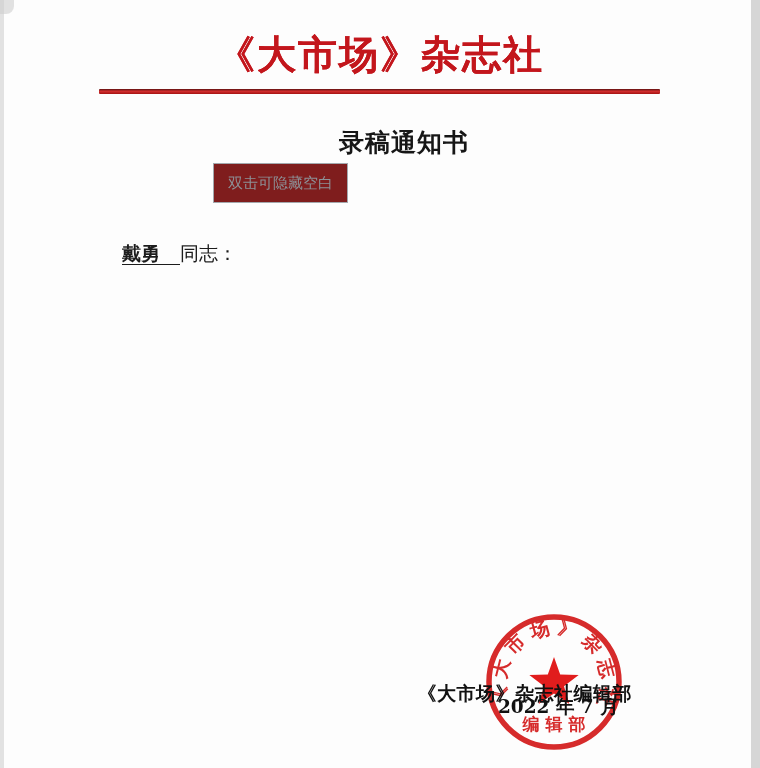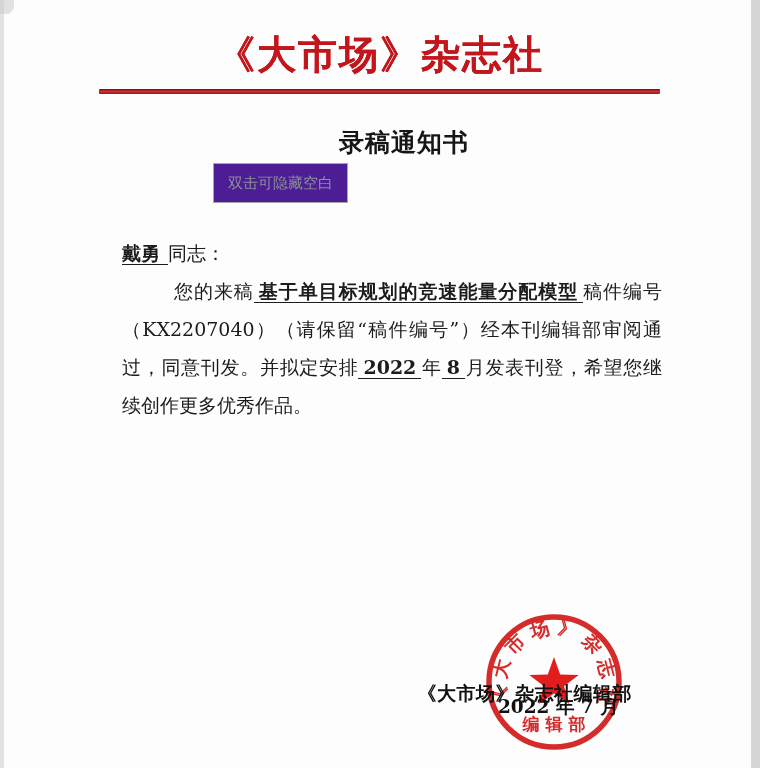--- a/index.html
+++ b/index.html
@@ -33,7 +33,7 @@
   }
   .hide-blank{
     position:absolute;left:213px;top:163px;width:135px;height:40px;
-    border:1px solid #a3a8ad;background:#4c1d95;
+    border:1px solid #a3a8ad;background:#7f1d1d;
     display:flex;align-items:center;justify-content:center;
     font-size:15px;color:#8d9197;
     font-family:"Liberation Sans","DejaVu Sans",sans-serif;

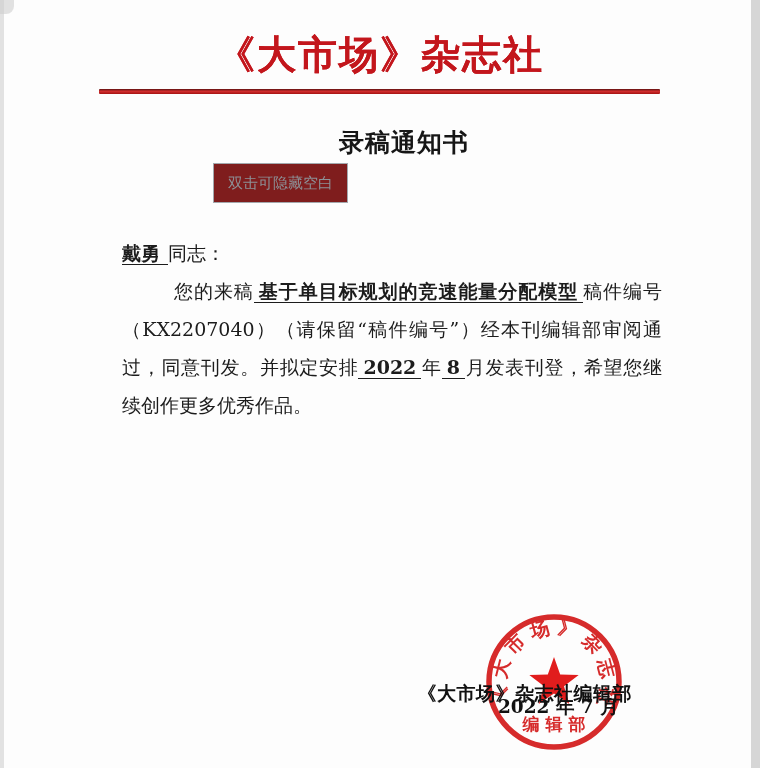--- a/index.html
+++ b/index.html
@@ -50,7 +50,7 @@
   .b{font-weight:bold;}
   .u{border-bottom:1.6px solid #1c1c1c;}
   .pad-sm{padding:0 5px;}
-  .pad-name{padding-right:8px;}
+  .pad-name{padding-right:20px;}
 
   .sig-org{
     position:absolute;right:128px;top:652px;

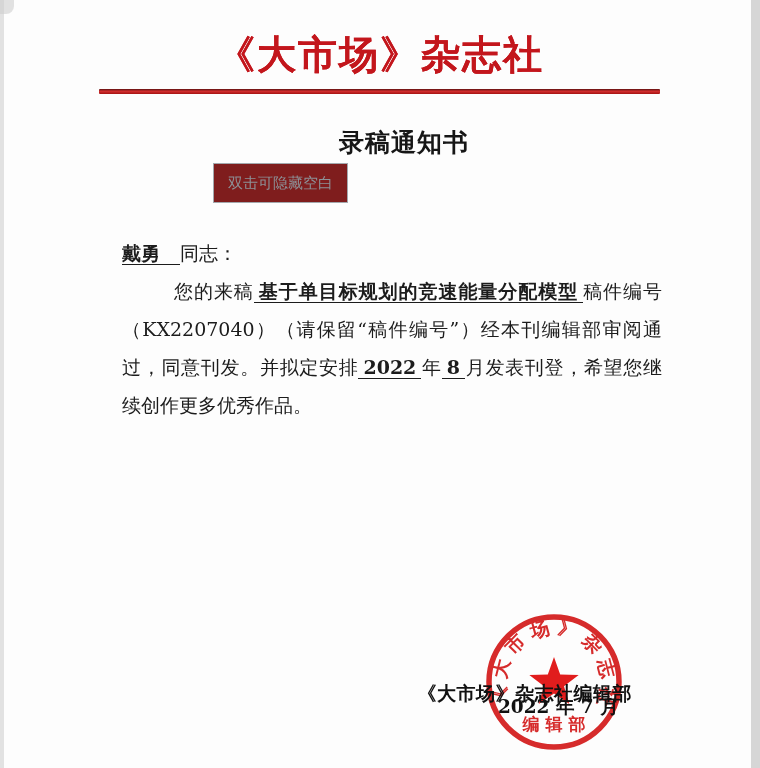--- a/index.html
+++ b/index.html
@@ -84,7 +84,6 @@
 
 <div class="body-text">
   <p><span class="b u pad-name">戴勇</span><span>同志：</span></p>
-  <p class="p-indent1"><span>您的来稿</span><span class="b u pad-sm">基于单目标规划的竞速能量分配模型</span><span>稿件编号（KX2207040）（请保留“稿件编号”）经本刊编辑部审阅通过，同意刊发。并拟定安排</span><span class="b u pad-sm">2022</span><span>年</span><span class="b u pad-sm">8</span><span>月发表刊登，希望您继续创作更多优秀作品。</span></p>
 </div>
 
 <div class="sig-org">《大市场》杂志社编辑部</div>

